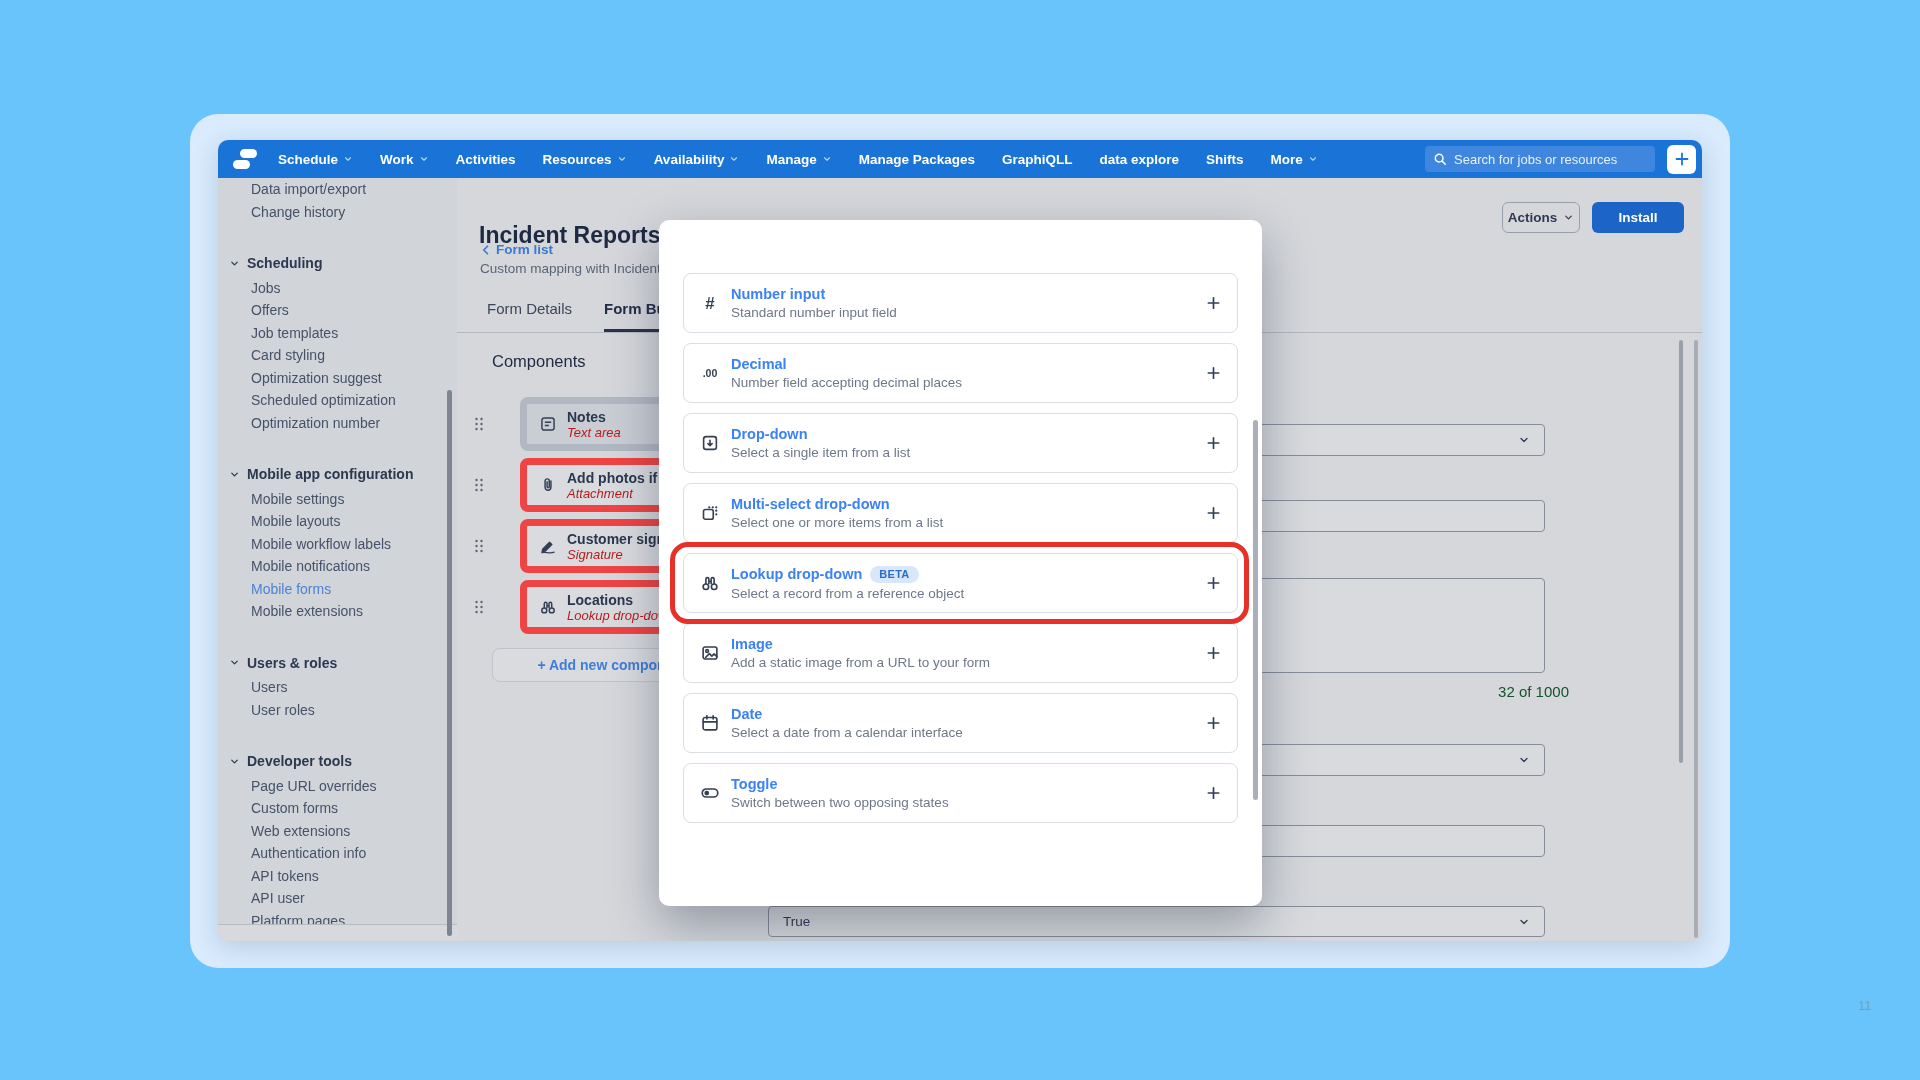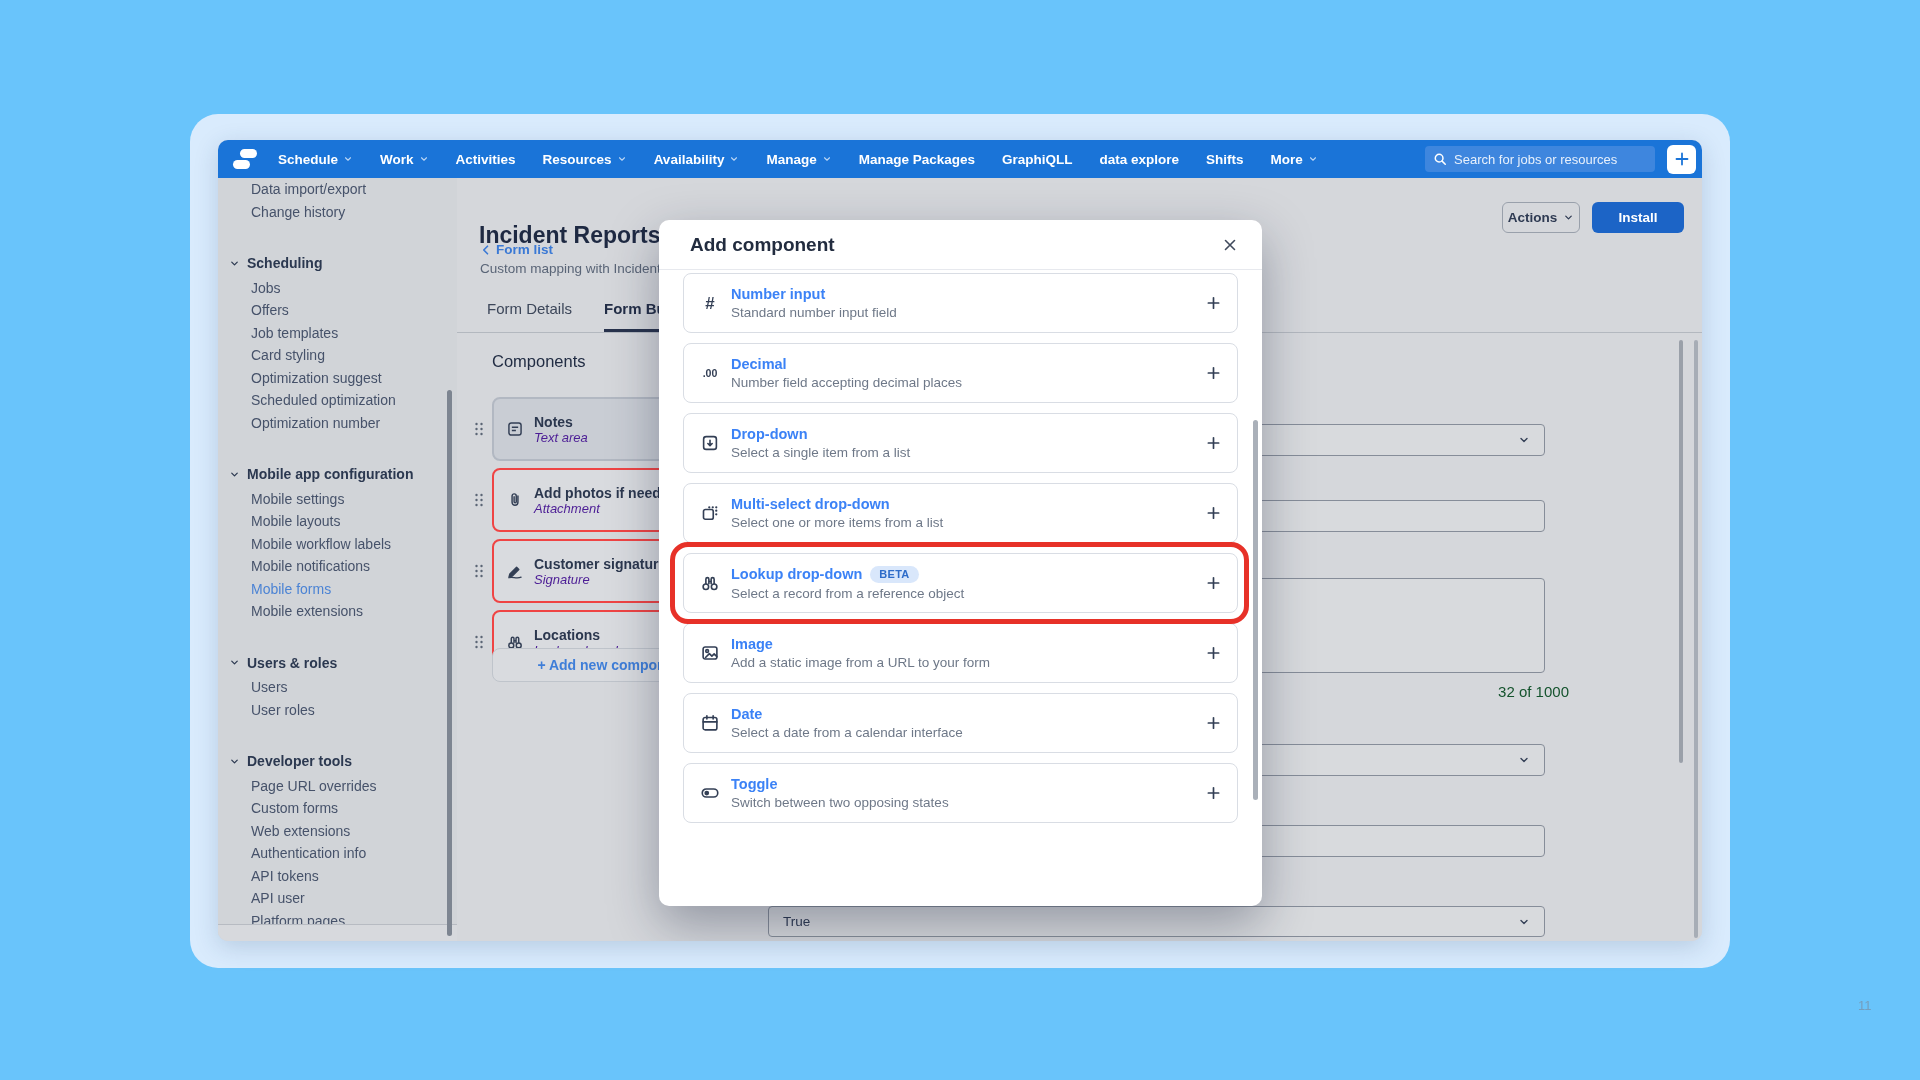--- a/index.html
+++ b/index.html
@@ -544,16 +544,6 @@
     <div class="main-scrollbar2"></div>
 
     <div class="modal">
-      <div class="modal-header">
-        <div class="modal-title">Add component</div>
-        <div class="modal-close">
-          <span style="display:inline-flex;width:16px;height:16px;">
-              <svg viewBox="0 0 16 16" fill="none" stroke="currentColor" stroke-width="1.6" stroke-linecap="round">
-                <path d="M3.5 3.5l9 9M12.5 3.5l-9 9"></path>
-              </svg>
-            </span>
-        </div>
-      </div>
       <div class="modal-rows">
 
           <div class="modal-row">

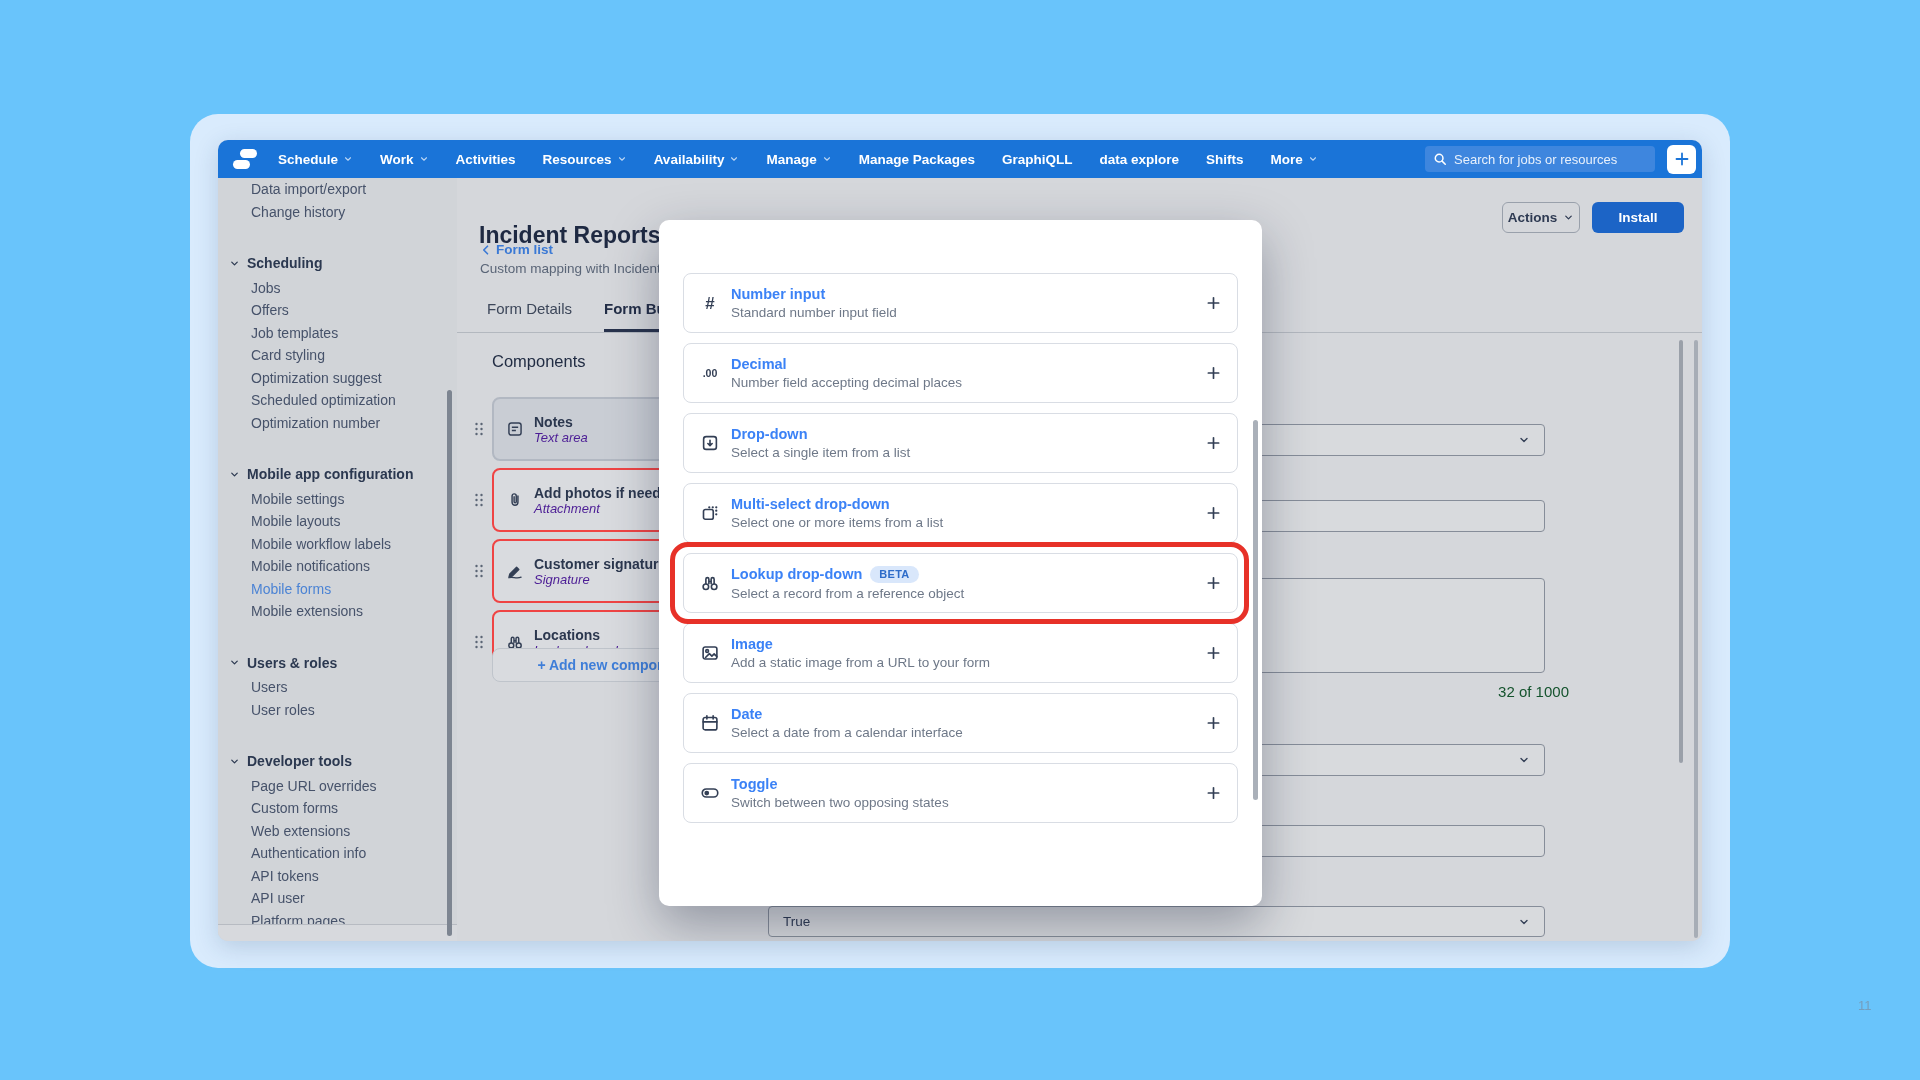--- a/index.html
+++ b/index.html
@@ -60,7 +60,7 @@
   .comp-row { position:relative; display:flex; align-items:center; margin-bottom:7px; }
   .drag-handle { width:14px; height:18px; color:#5b6575; margin-right:6px; flex:0 0 auto; cursor:grab; display:inline-flex; }
   .drag-handle svg { width:14px; height:18px; }
-  .comp-card { width:240px; height:64px; background:#d9dbdf; border:2px solid #ef4444; border-radius:8px; display:flex; align-items:center; padding:0 12px; gap:10px; cursor:pointer; }
+  .comp-card { width:240px; height:54px; background:#d9dbdf; border:7px solid #ef4444; border-radius:8px; display:flex; align-items:center; padding:0 12px; gap:10px; cursor:pointer;margin-left:28px; }
   .comp-card.selected { background:#c9cdd4; border-color:#b2b8c2; }
   .comp-icon { width:18px; height:18px; color:#333f55; display:inline-flex; flex:0 0 auto; }
   .comp-icon svg { width:18px; height:18px; }

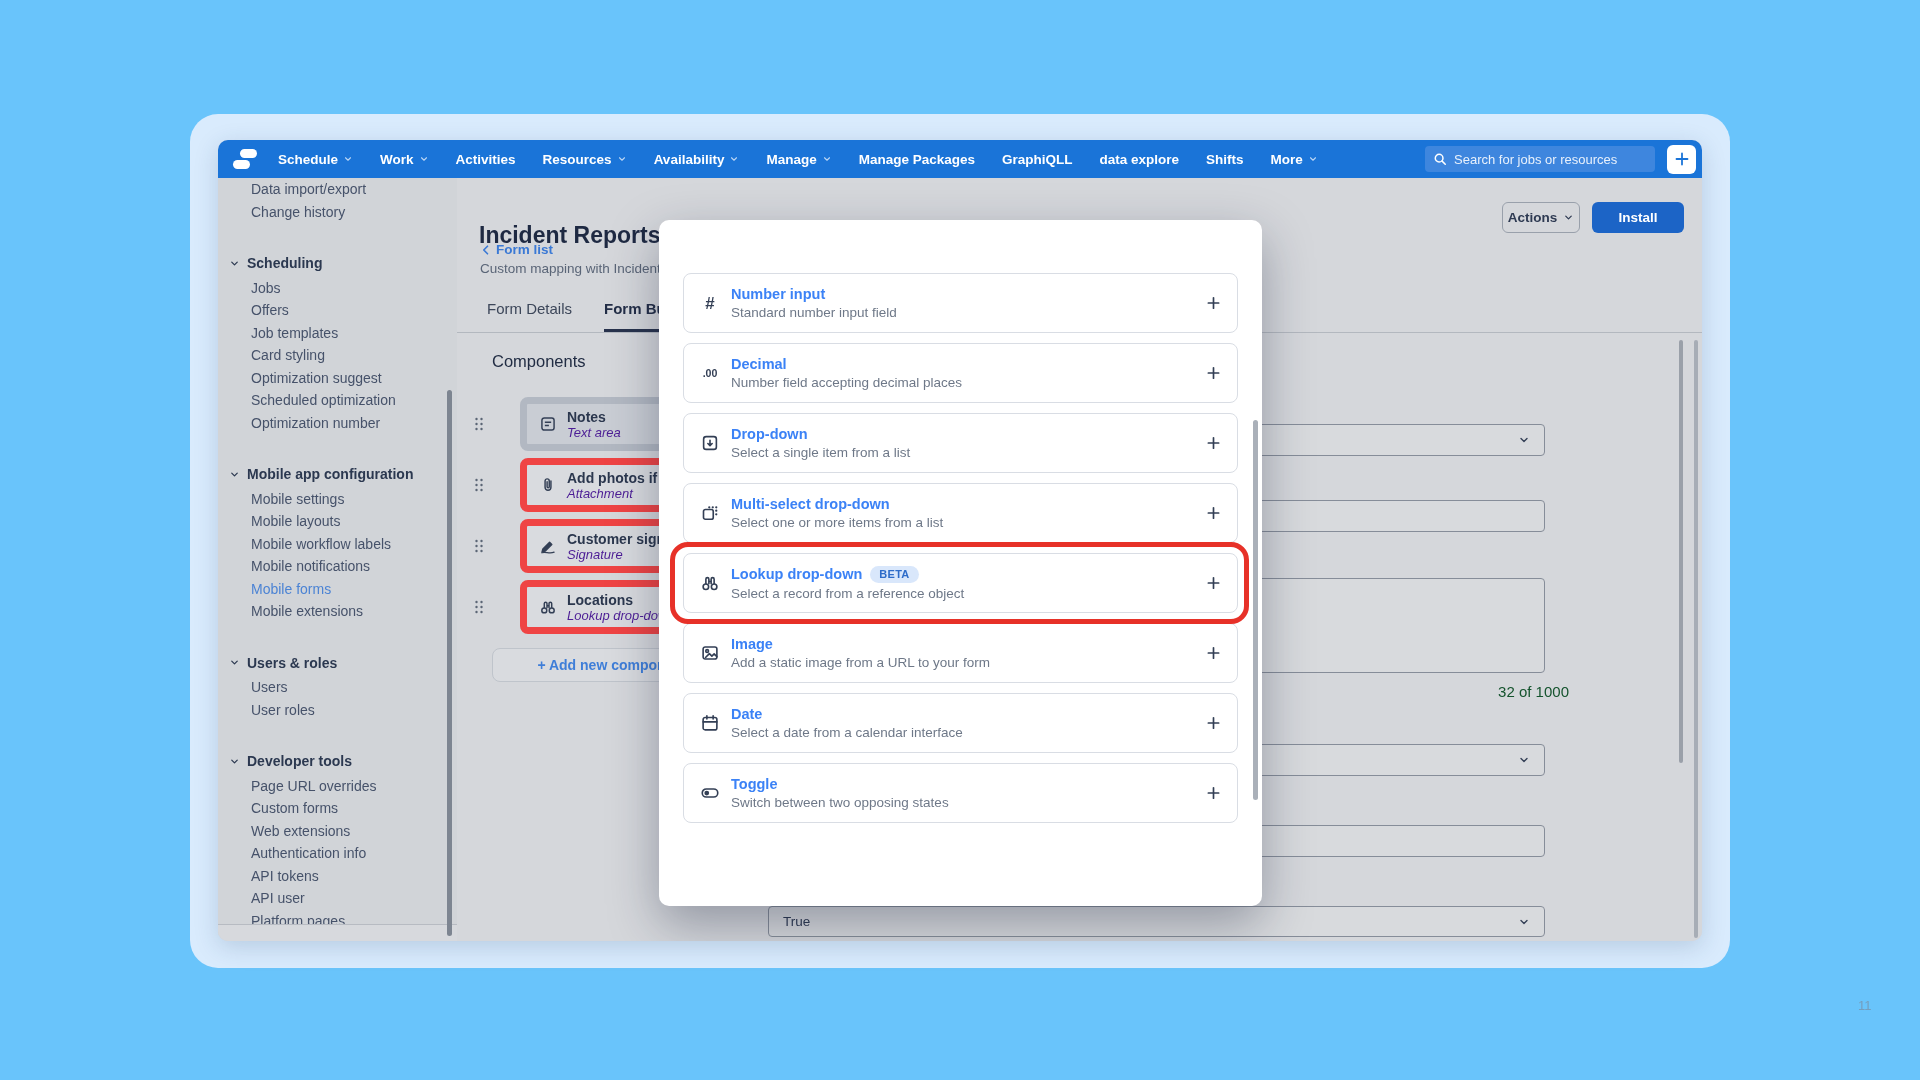--- a/index.html
+++ b/index.html
@@ -65,7 +65,7 @@
   .comp-icon { width:18px; height:18px; color:#333f55; display:inline-flex; flex:0 0 auto; }
   .comp-icon svg { width:18px; height:18px; }
   .comp-title { font-size:14px; font-weight:700; color:#2b374e; white-space:nowrap; }
-  .comp-type { font-size:13px; font-style:italic; color:#4c1d95; white-space:nowrap; }
+  .comp-type { font-size:13px; font-style:italic; color:#b91c1c; white-space:nowrap; }
   .add-comp-btn { position:absolute; left:274px; top:508px; width:240px; height:34px; background:#d9dbdf; border:1px solid #bfc4cb; border-radius:8px; display:flex; align-items:center; justify-content:center; font-size:14px; font-weight:600; color:#3f7ed8; cursor:pointer; white-space:nowrap; }
 
   

